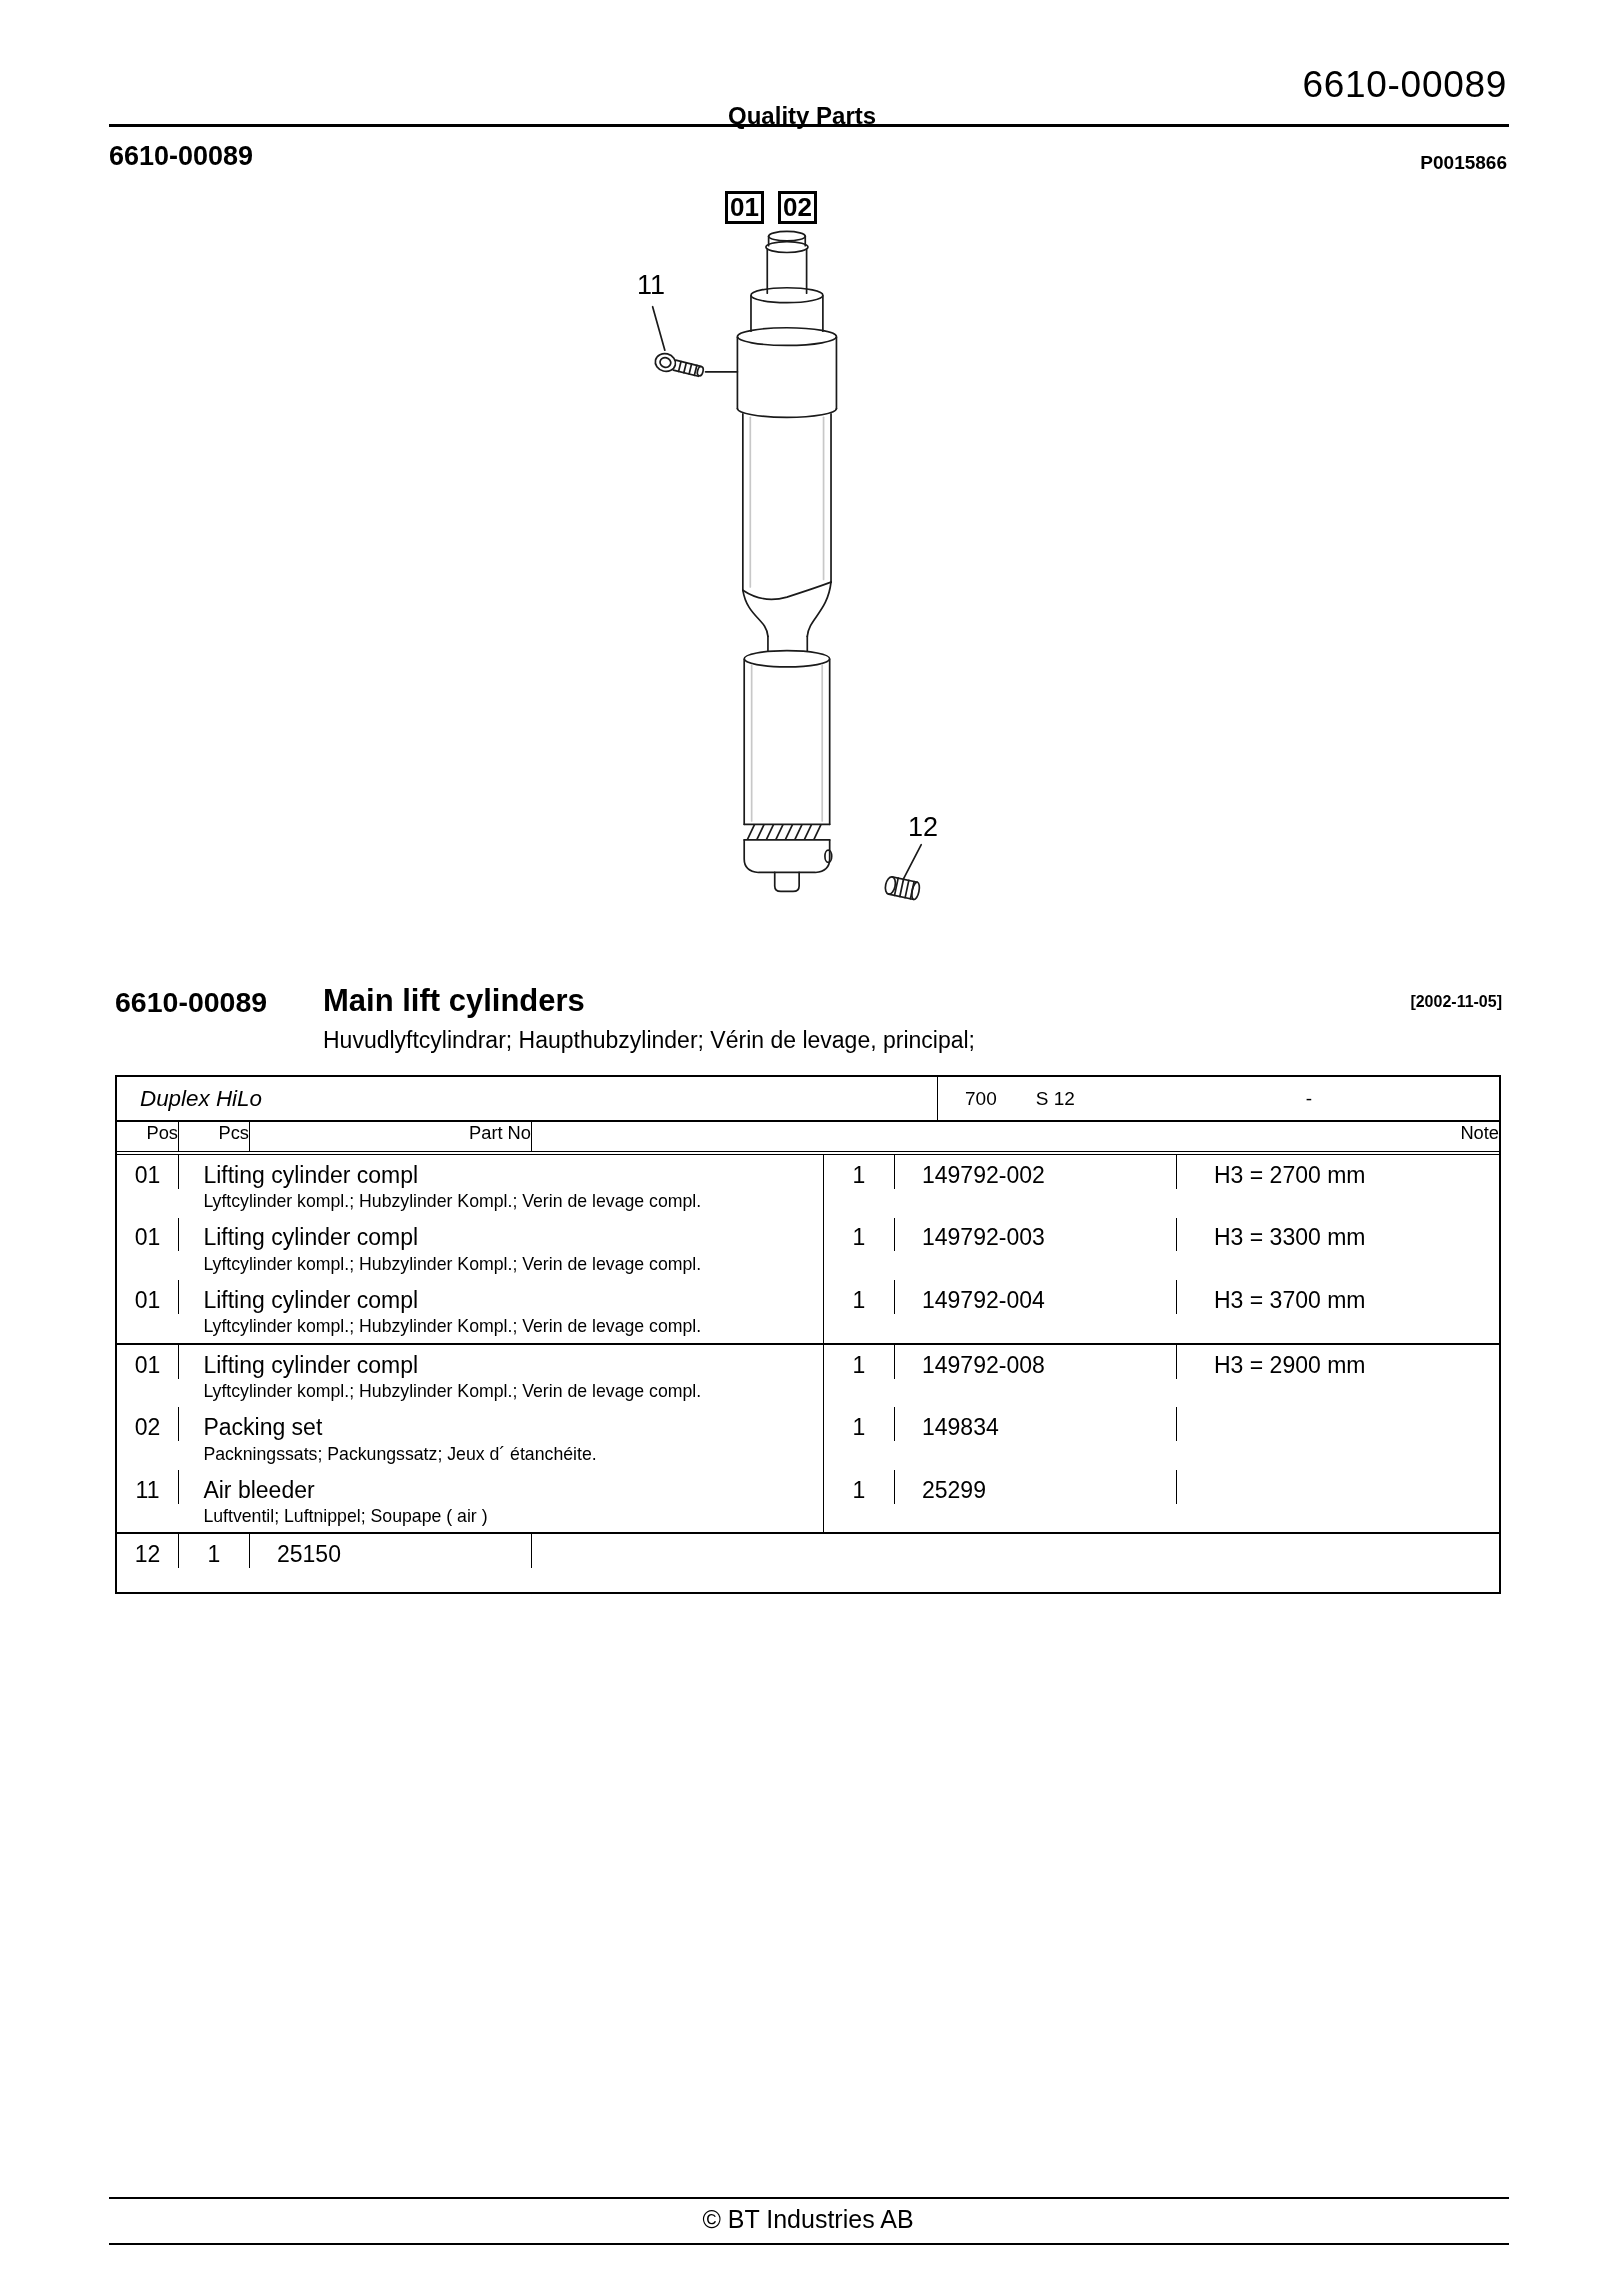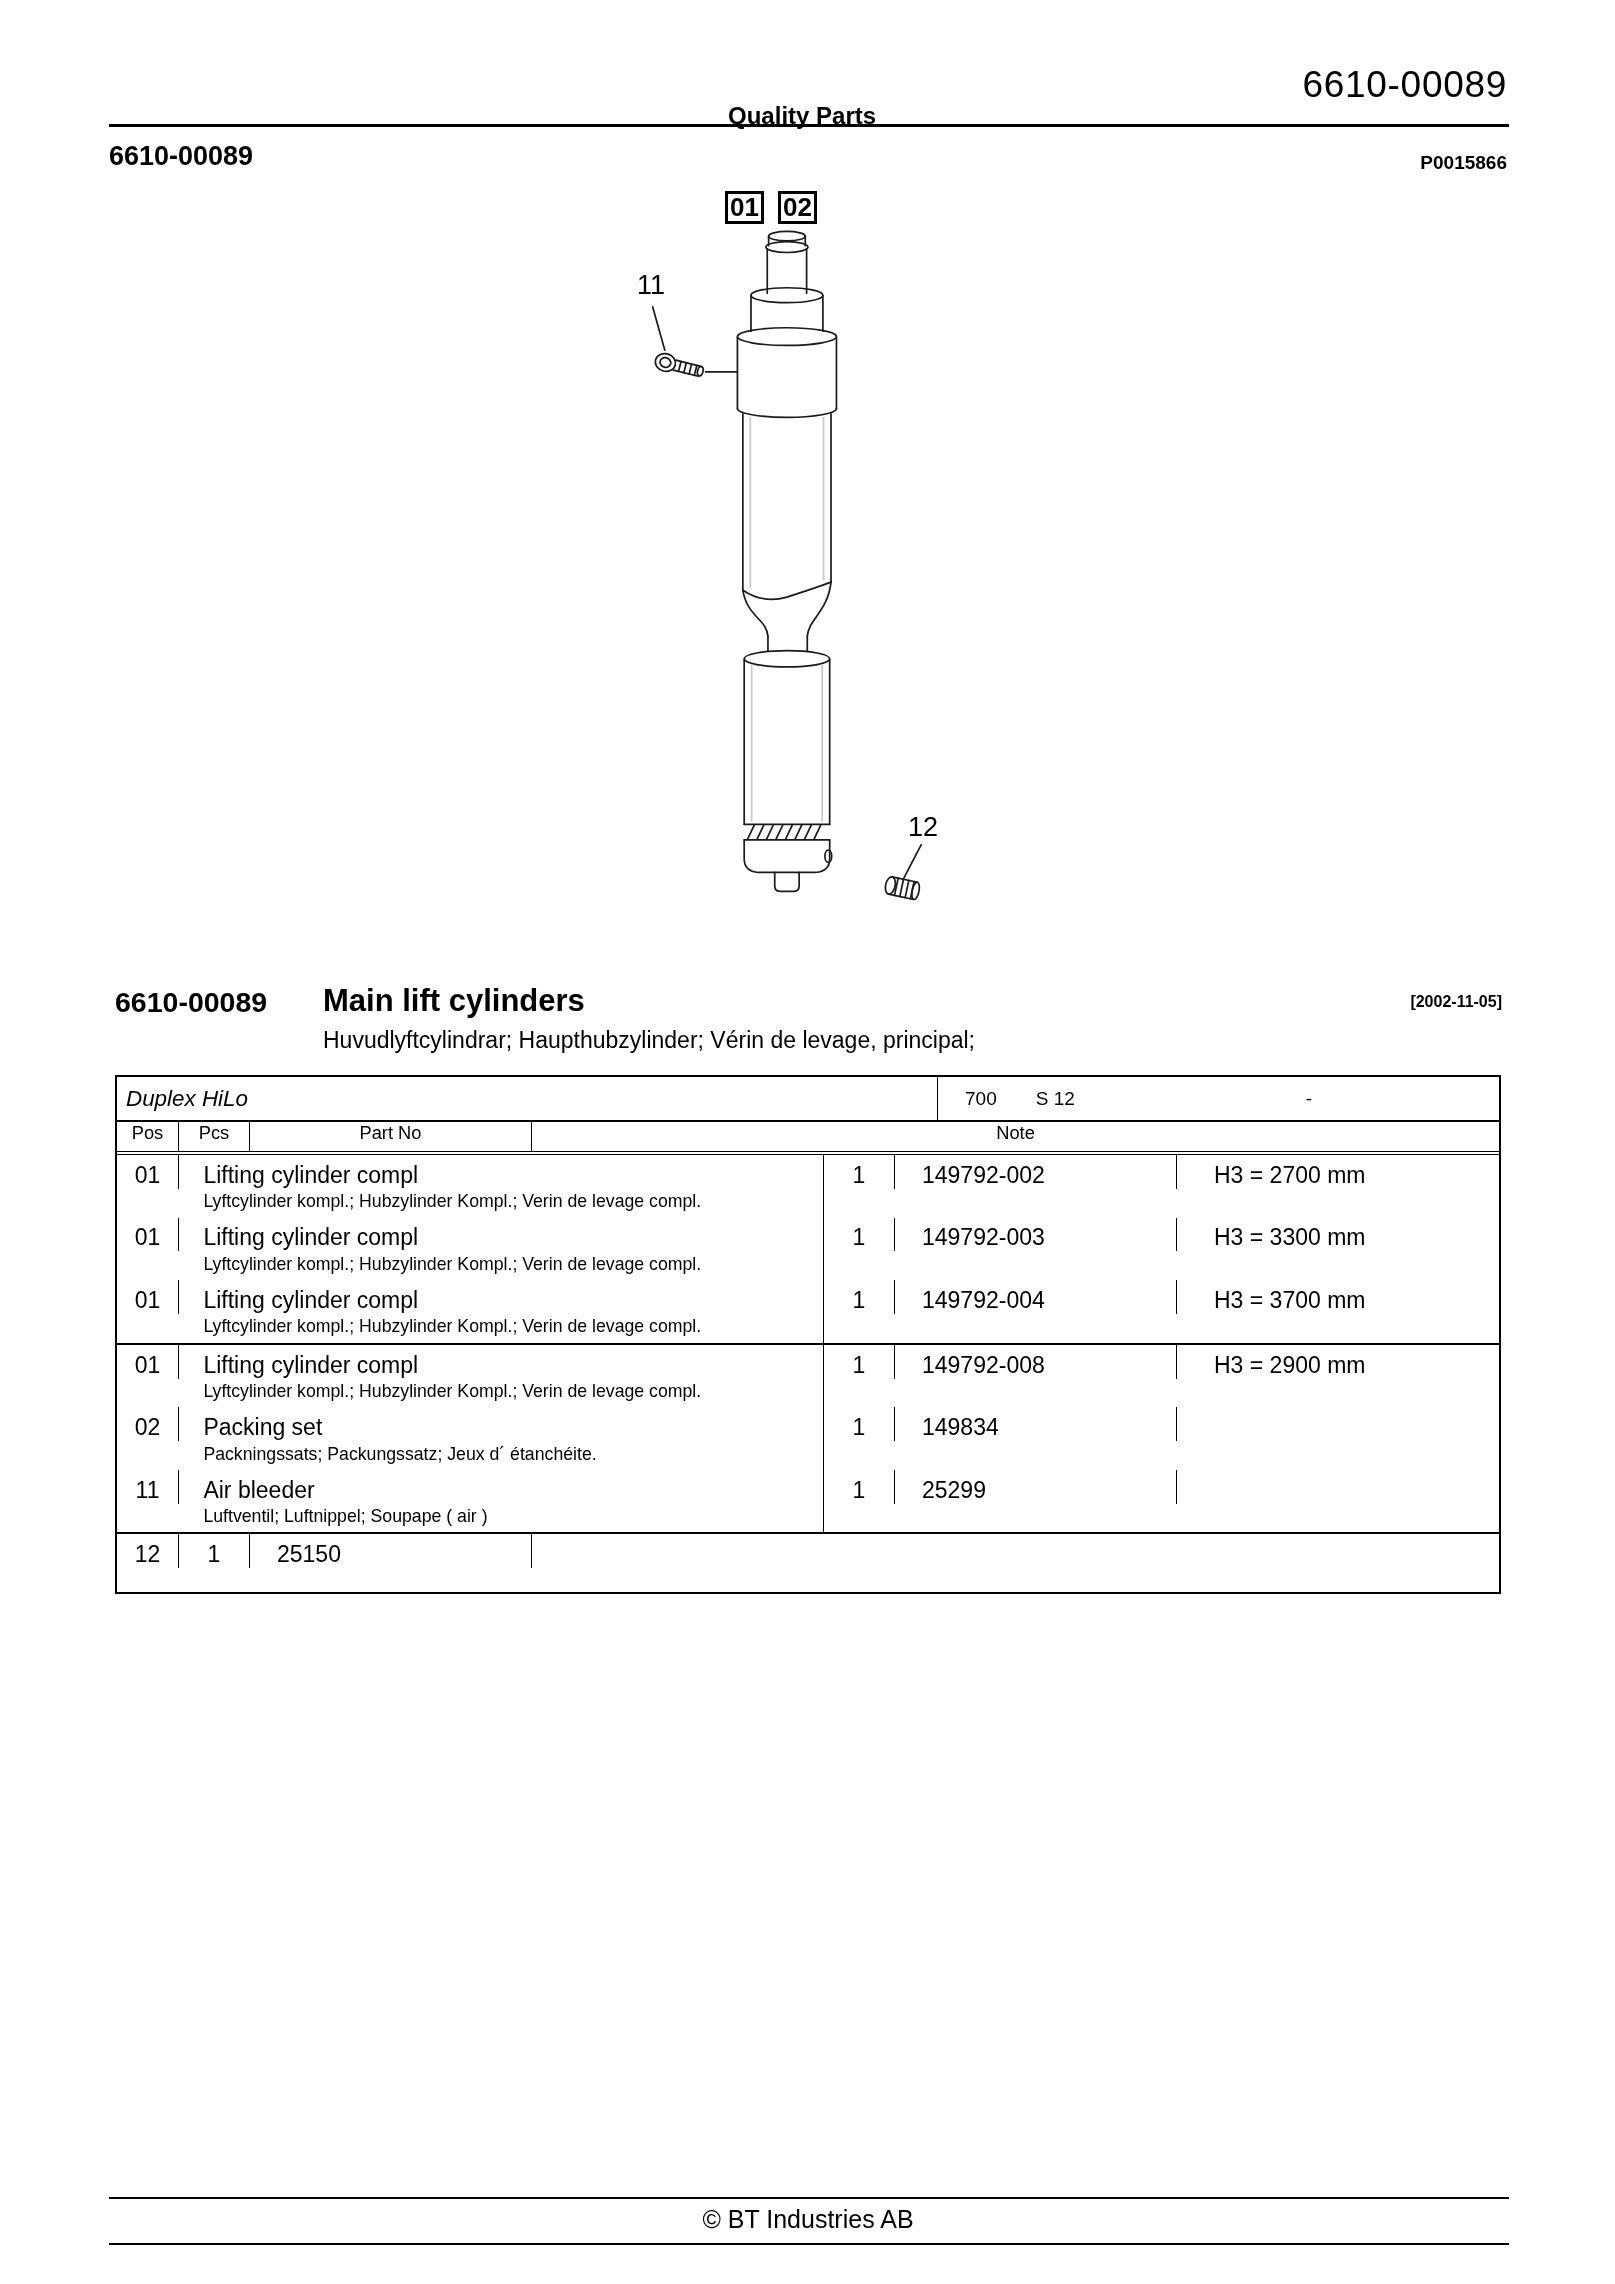--- a/index.html
+++ b/index.html
@@ -44,7 +44,7 @@
     border:2px solid #000; background:#fff;
   }
   .model-row { display:flex; height:45px; border-bottom:2px solid #000; align-items:center; position:relative; }
-  .model-name { width:820px; padding-left:9px; font-size:22.4px; font-style:italic; }
+  .model-name { width:820px; padding-left:23px; font-size:22.4px; font-style:italic; }
   .model-right { flex:1; display:flex; align-items:center; border-left:1.4px solid #000; height:100%; font-size:19px; }
   .model-code1 { margin-left:27px; }
   .model-code2 { margin-left:39px; }

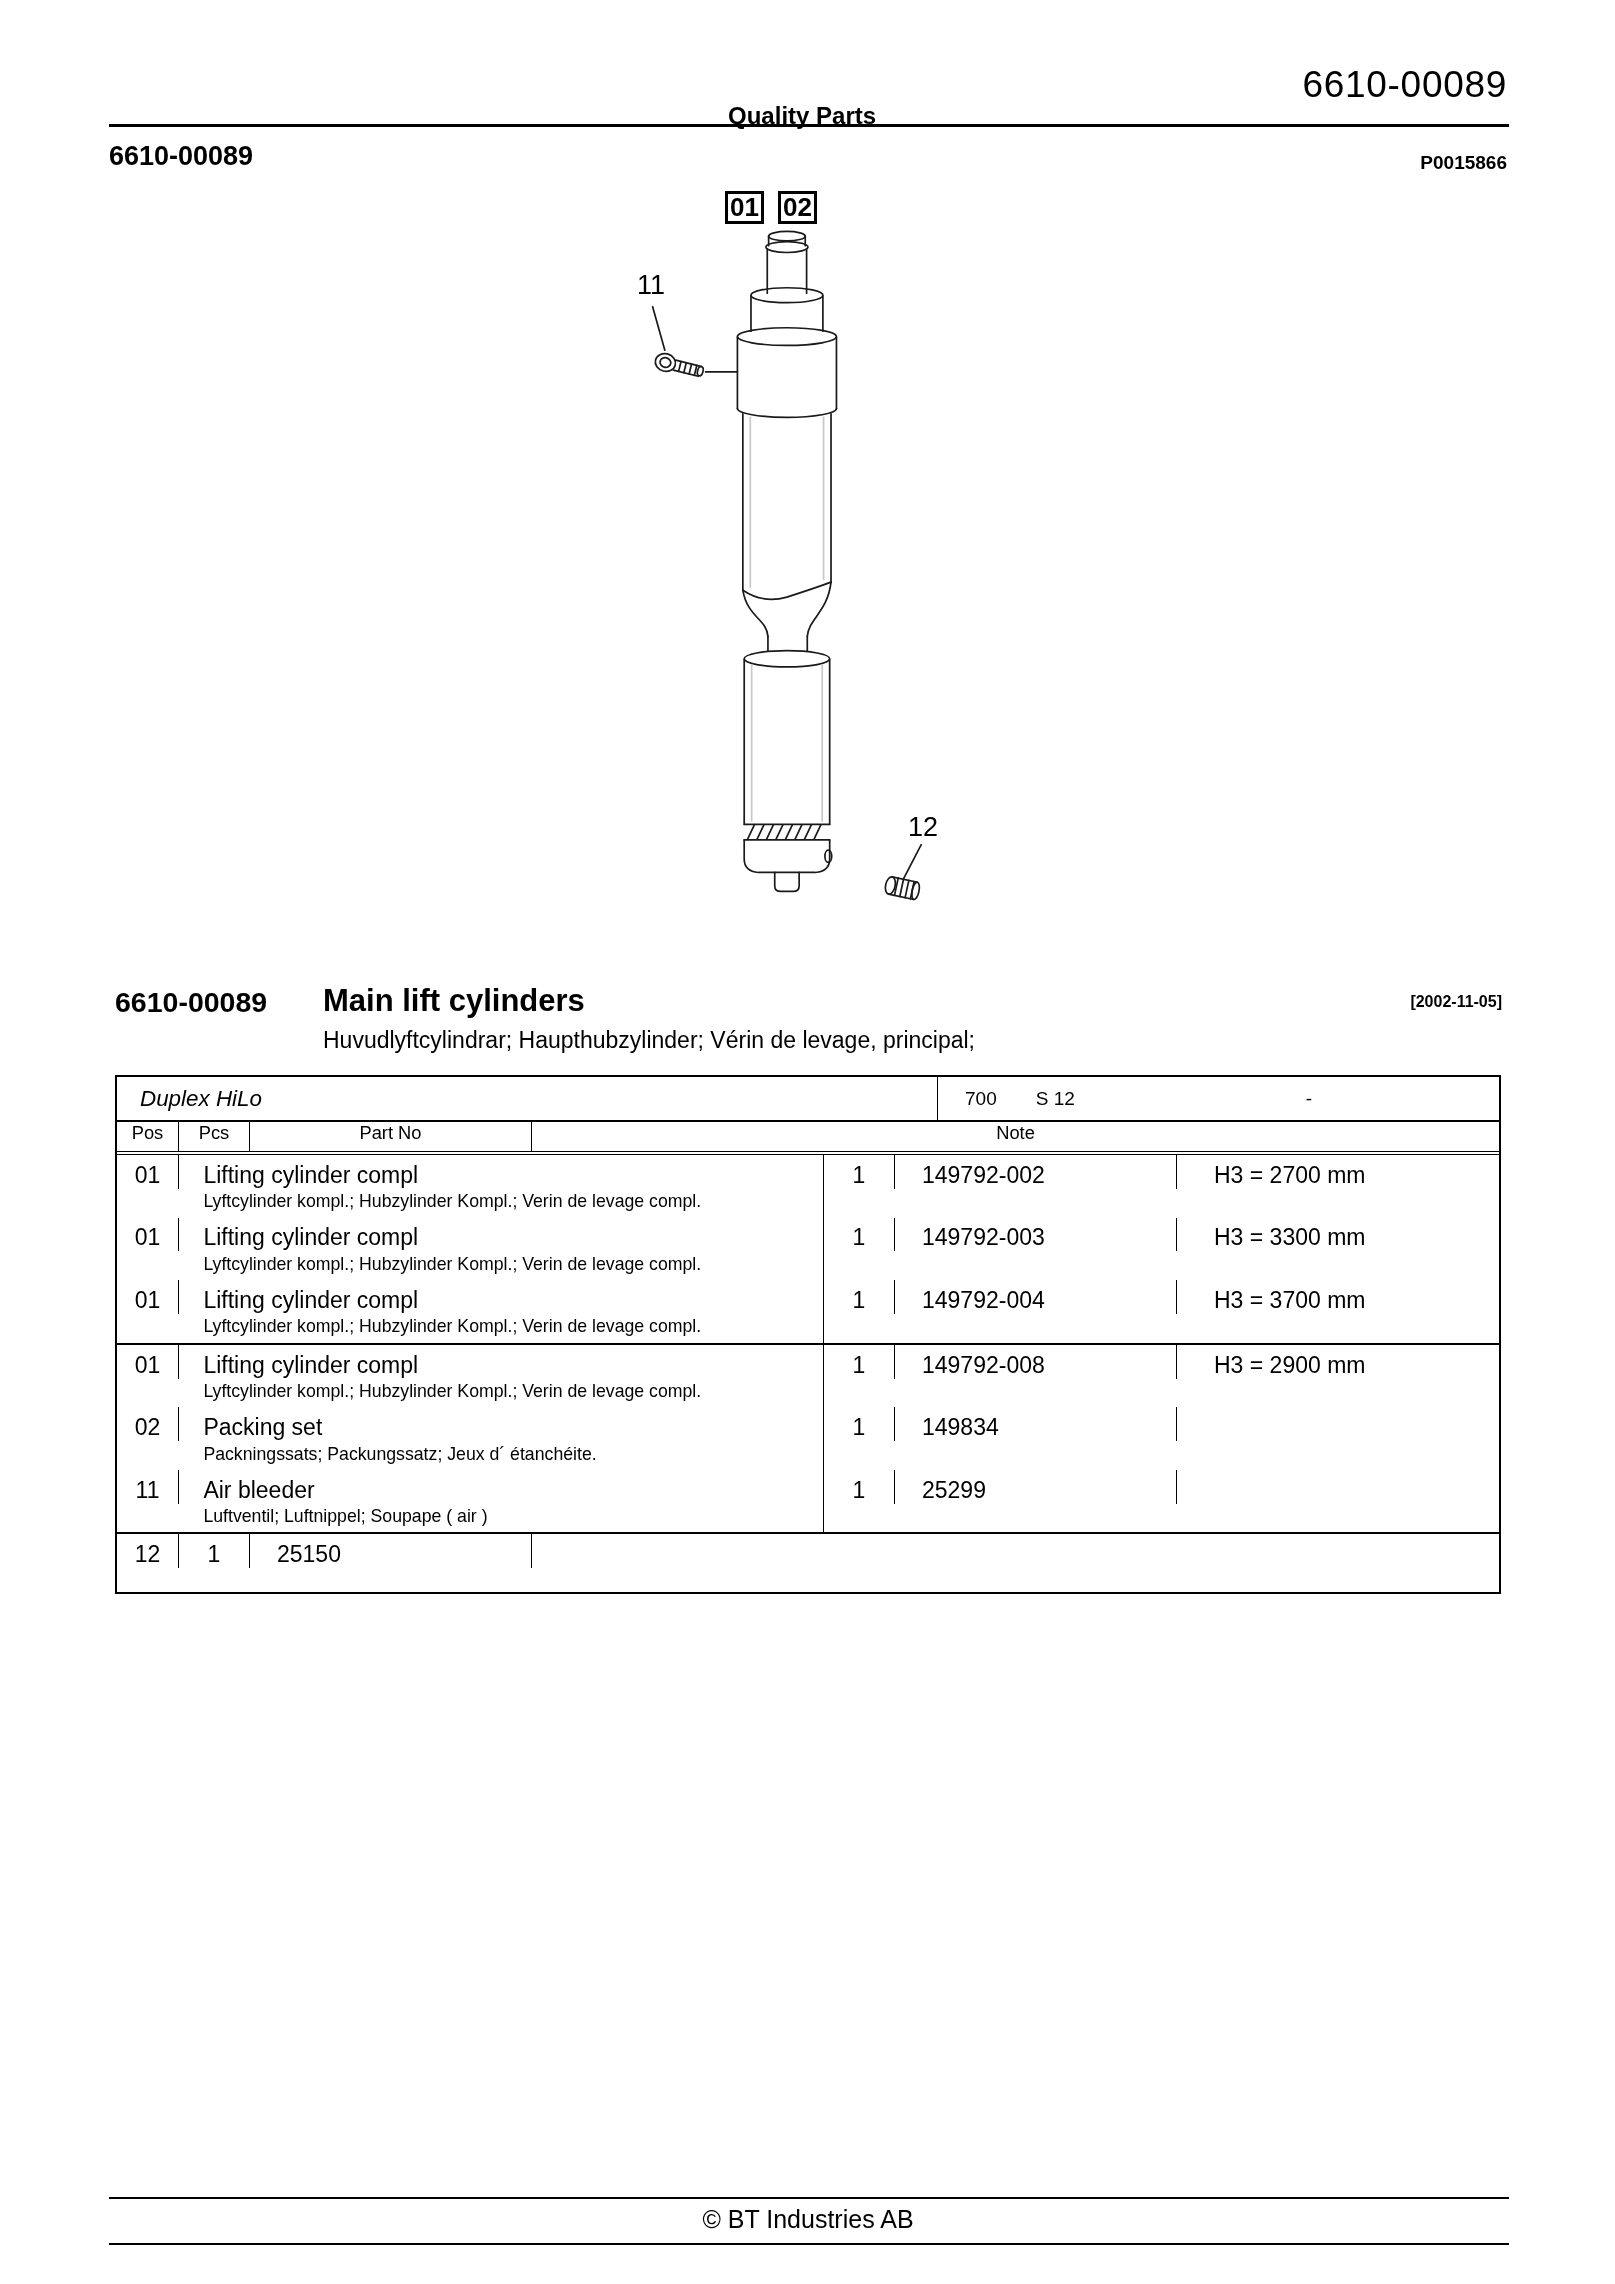--- a/index.html
+++ b/index.html
@@ -51,7 +51,7 @@
   .model-dash  { margin-left:231px; }
 
   .head-row { display:flex; height:33px; border-bottom:4.8px double #000; align-items:center; }
-  .head-row .c { font-size:18.3px; text-align:center; }
+  .head-row .c { font-size:18.3px; text-align:right; }
 
   .c { height:100%; }
   .c-pos  { width:62px;   border-right:1.4px solid #000; }

